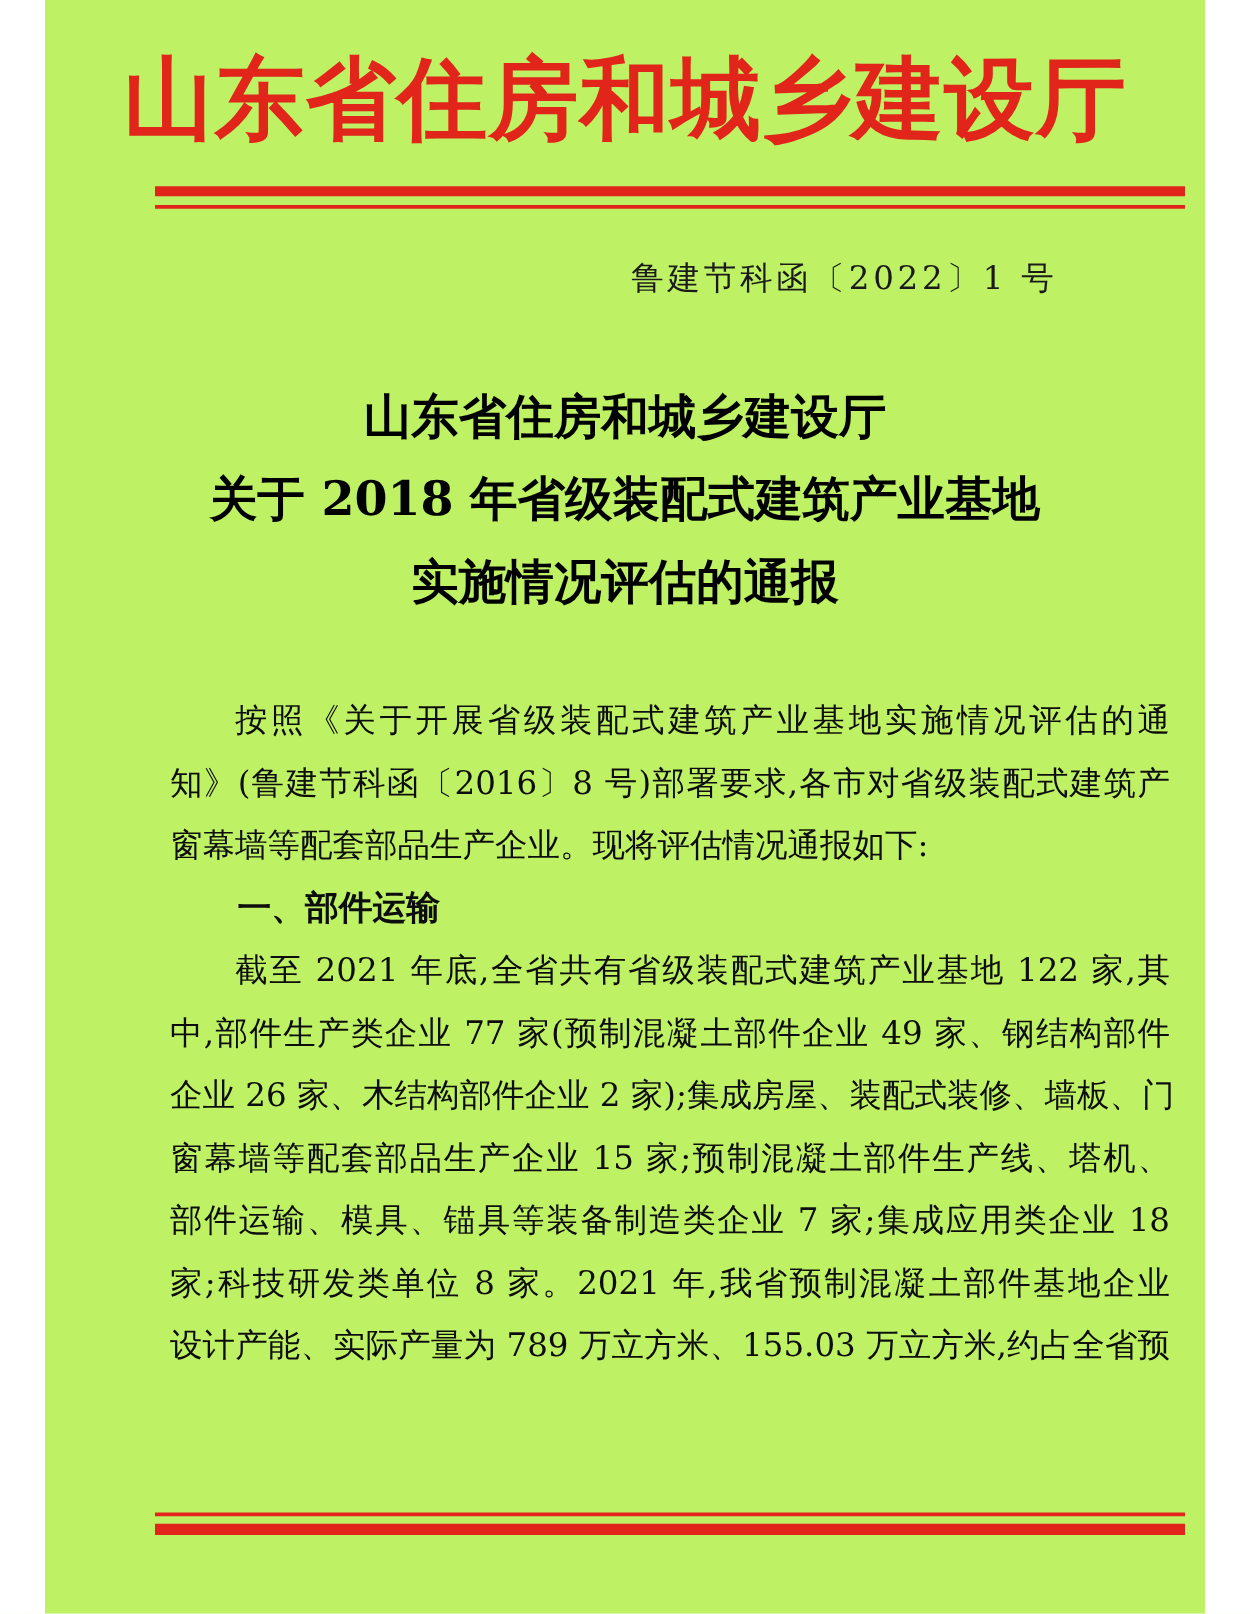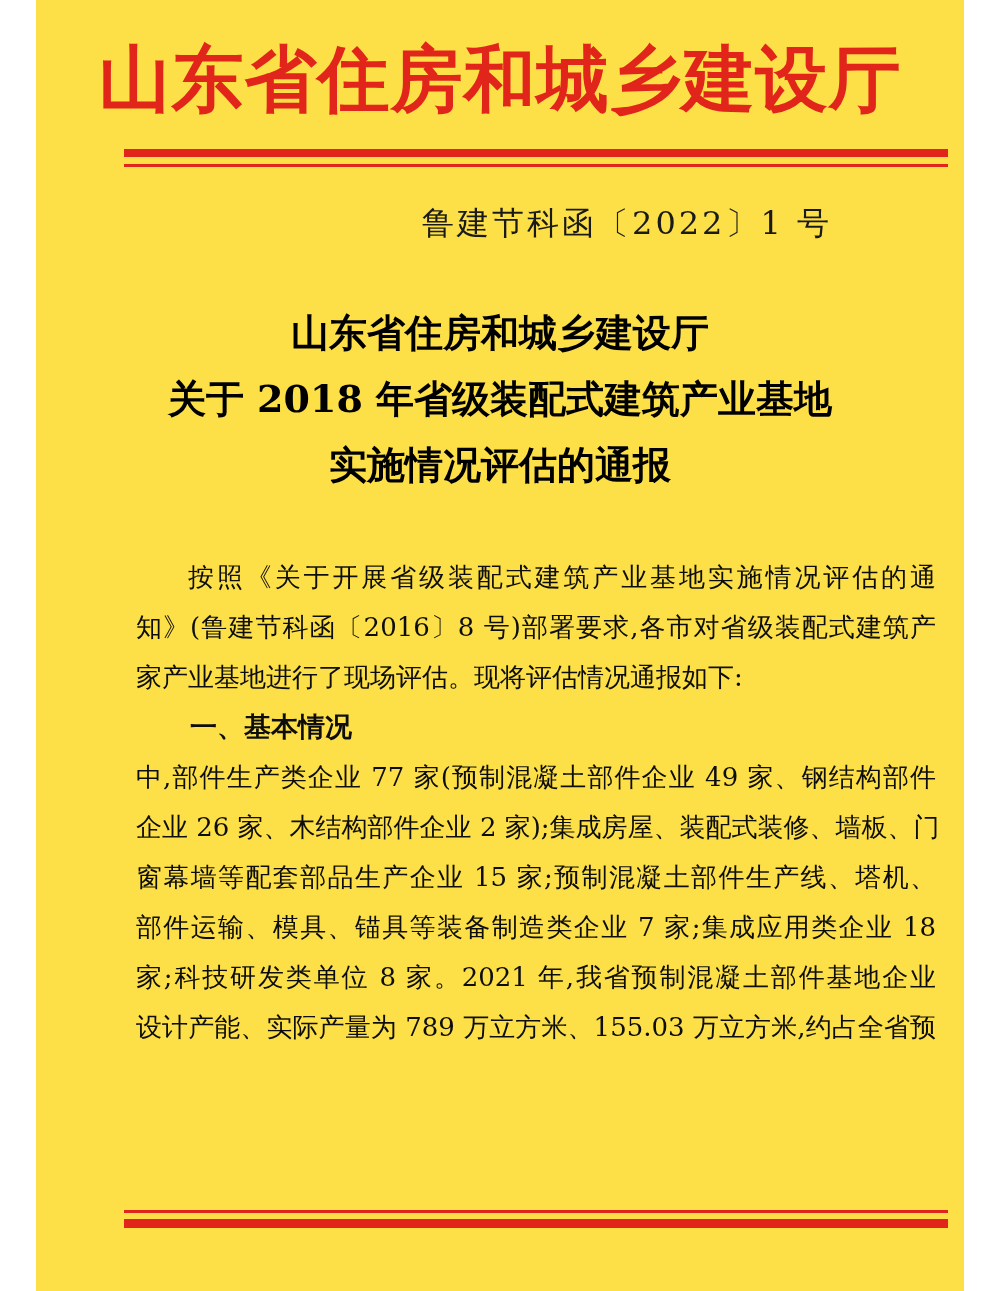--- a/index.html
+++ b/index.html
@@ -9,7 +9,7 @@
     width: 928px;
     height: 1291px;
     margin: 0 auto;
-    background: #fde047;
+    background: #bef264;
     overflow: hidden;
     font-family: "DejaVu Serif", "Liberation Serif", serif;
     color: #111111;

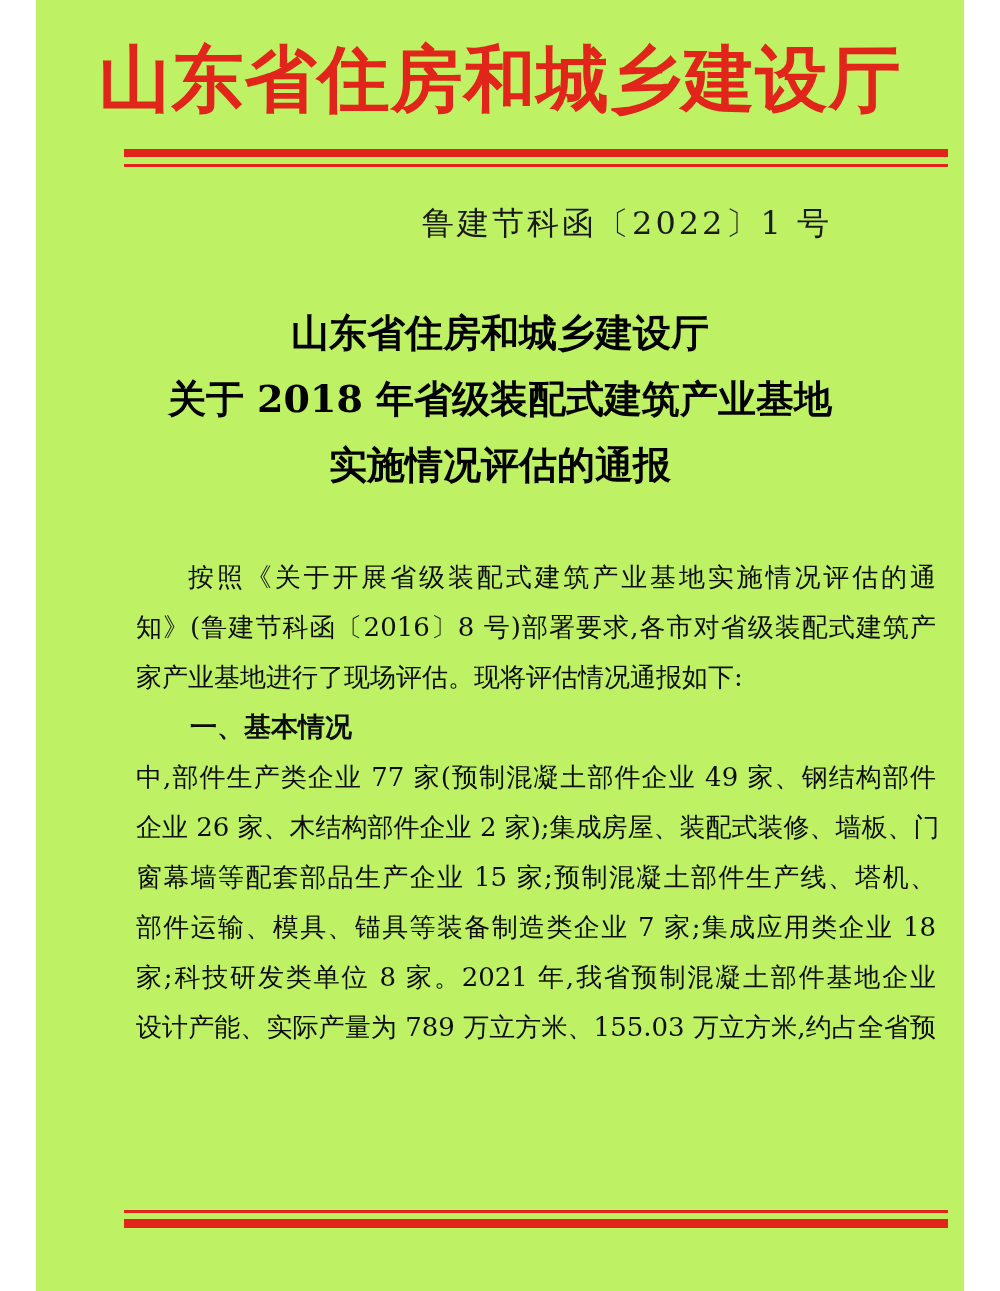--- a/index.html
+++ b/index.html
@@ -41,8 +41,8 @@
   .doc-number {
     position: absolute;
     top: 205px;
-    right: 132px;
-    font-size: 32px;
+    right: 118px;
+    font-size: 26px;
     line-height: 36px;
     letter-spacing: 3px;
     color: #1a1a1a;

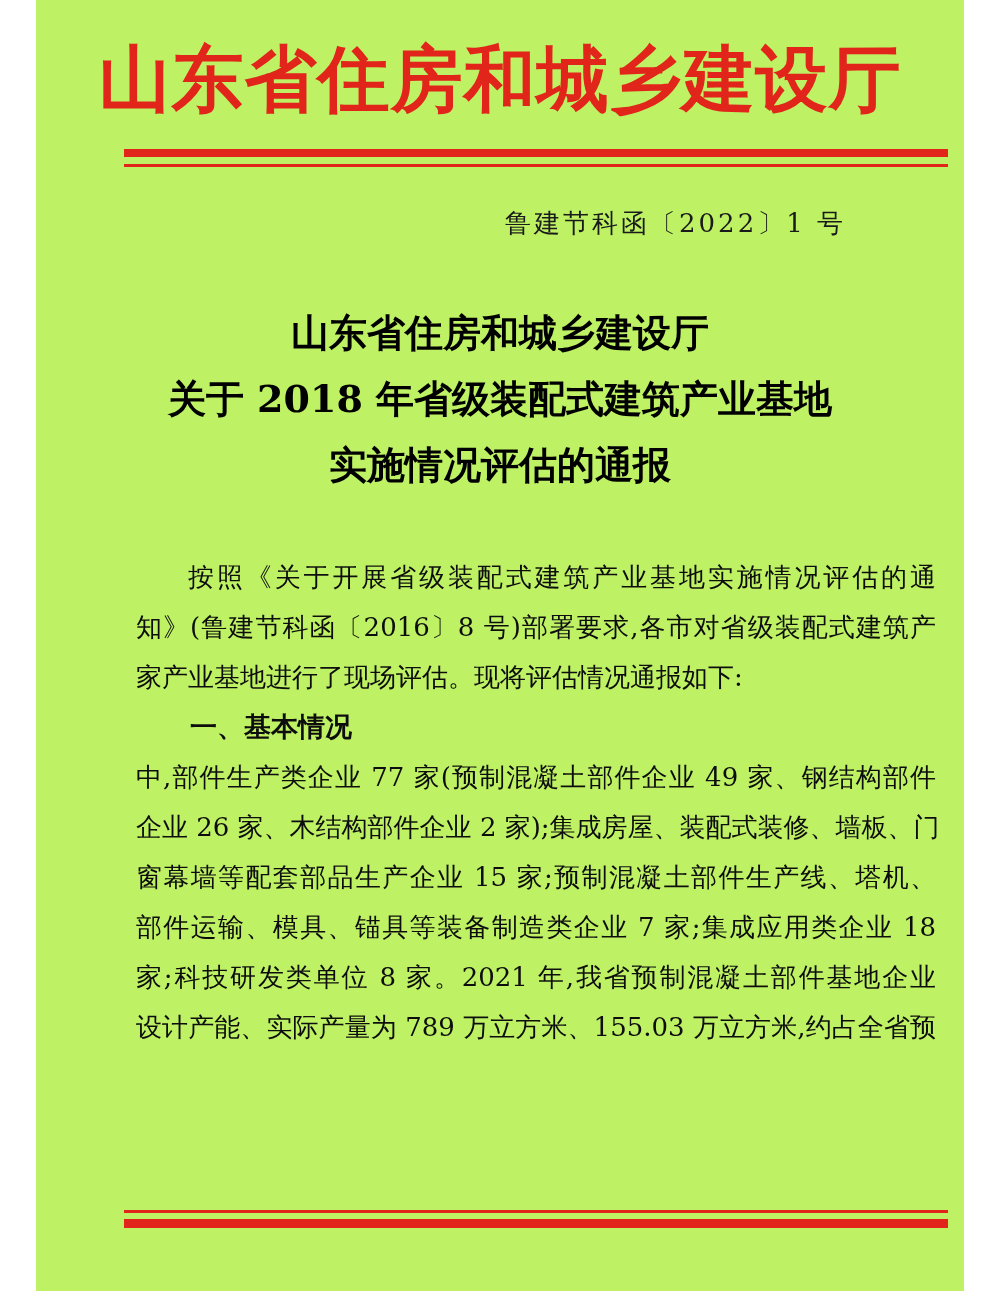--- a/index.html
+++ b/index.html
@@ -111,7 +111,7 @@
   <div class="body-text">
     <div class="line indent">按照《关于开展省级装配式建筑产业基地实施情况评估的通</div>
     <div class="line">知》(鲁建节科函〔2016〕8 号)部署要求,各市对省级装配式建筑产</div>
-    <div class="line short">家产业基地进行了现场评估。现将评估情况通报如下:</div>
+    <div class="line short">窗幕墙等配套部品生产企业。现将评估情况通报如下:</div>
     <div class="line heading indent">一、基本情况</div>
     <div class="line">中,部件生产类企业 77 家(预制混凝土部件企业 49 家、钢结构部件</div>
     <div class="line">企业 26 家、木结构部件企业 2 家);集成房屋、装配式装修、墙板、门</div>

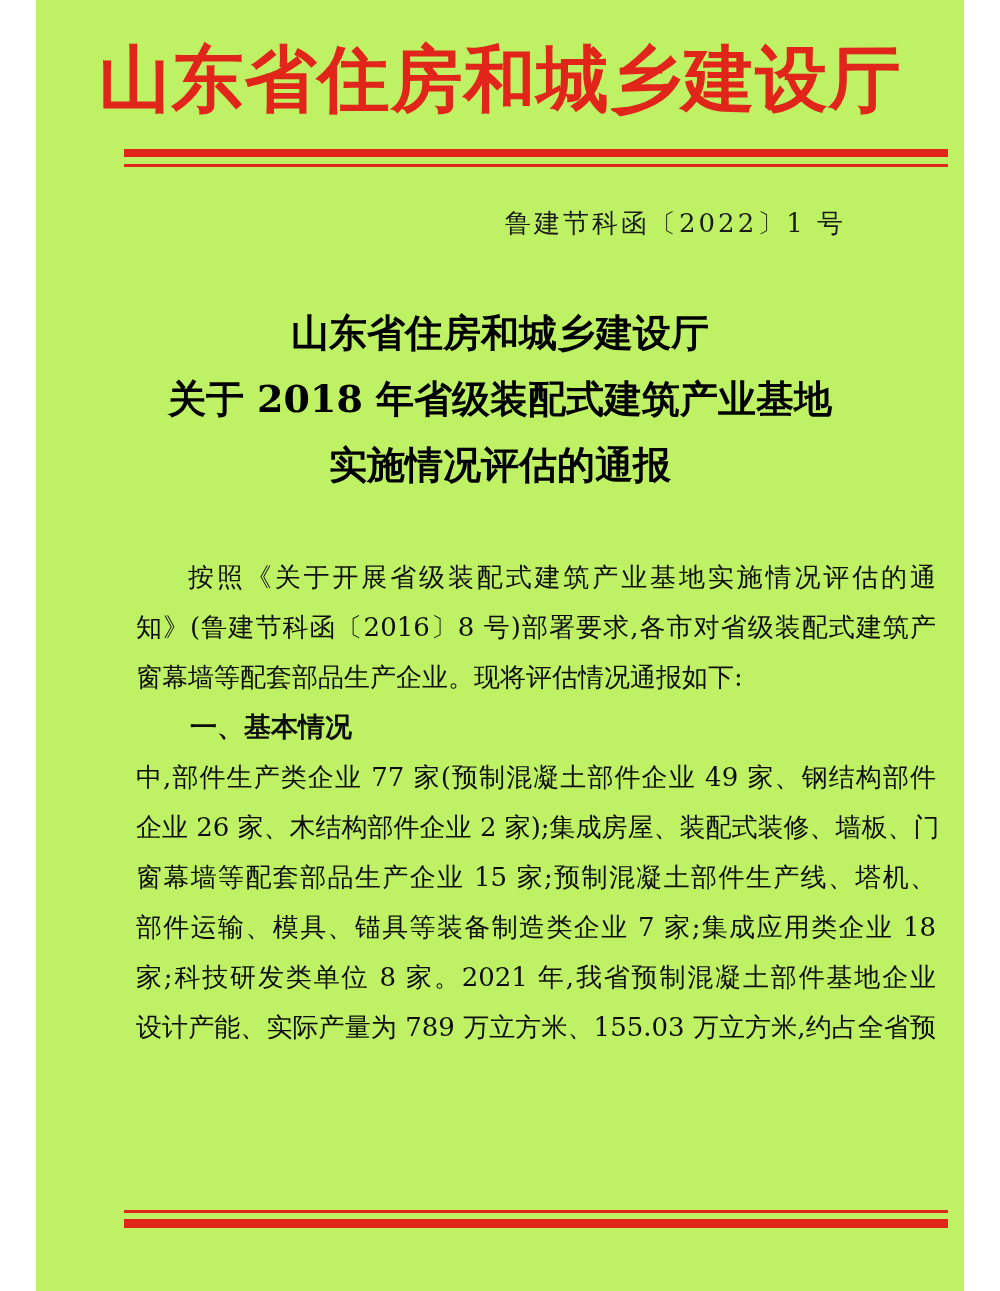--- a/index.html
+++ b/index.html
@@ -112,7 +112,7 @@
     <div class="line indent">按照《关于开展省级装配式建筑产业基地实施情况评估的通</div>
     <div class="line">知》(鲁建节科函〔2016〕8 号)部署要求,各市对省级装配式建筑产</div>
     <div class="line short">窗幕墙等配套部品生产企业。现将评估情况通报如下:</div>
-    <div class="line heading indent">一、基本情况</div>
+    <div class="line heading indent">一、部件运输</div>
     <div class="line">中,部件生产类企业 77 家(预制混凝土部件企业 49 家、钢结构部件</div>
     <div class="line">企业 26 家、木结构部件企业 2 家);集成房屋、装配式装修、墙板、门</div>
     <div class="line">窗幕墙等配套部品生产企业 15 家;预制混凝土部件生产线、塔机、</div>

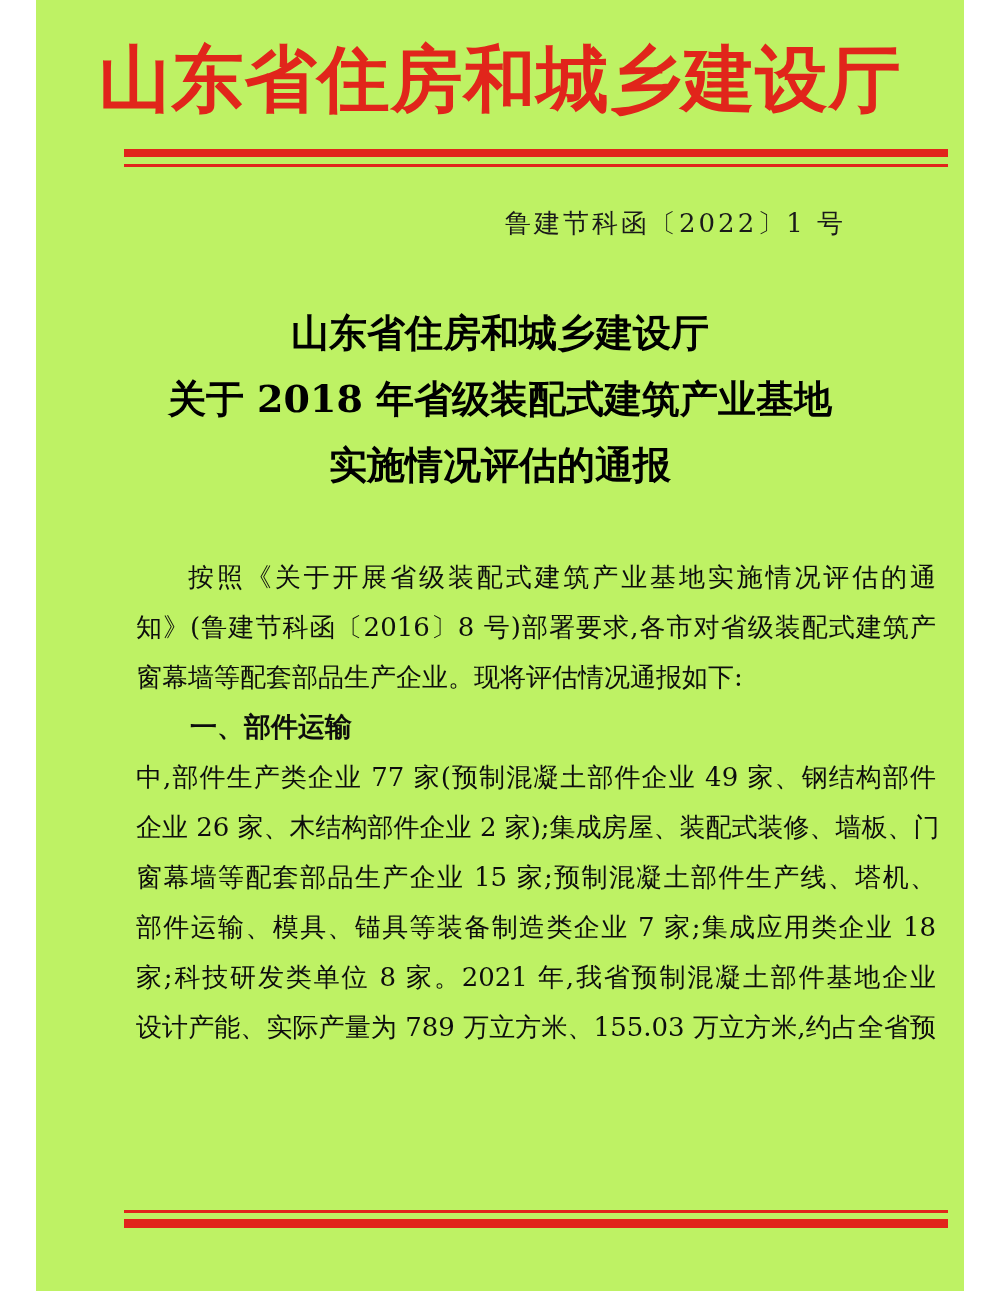--- a/index.html
+++ b/index.html
@@ -113,6 +113,7 @@
     <div class="line">知》(鲁建节科函〔2016〕8 号)部署要求,各市对省级装配式建筑产</div>
     <div class="line short">窗幕墙等配套部品生产企业。现将评估情况通报如下:</div>
     <div class="line heading indent">一、部件运输</div>
+    <div class="line indent">截至 2021 年底,全省共有省级装配式建筑产业基地 122 家,其</div>
     <div class="line">中,部件生产类企业 77 家(预制混凝土部件企业 49 家、钢结构部件</div>
     <div class="line">企业 26 家、木结构部件企业 2 家);集成房屋、装配式装修、墙板、门</div>
     <div class="line">窗幕墙等配套部品生产企业 15 家;预制混凝土部件生产线、塔机、</div>

